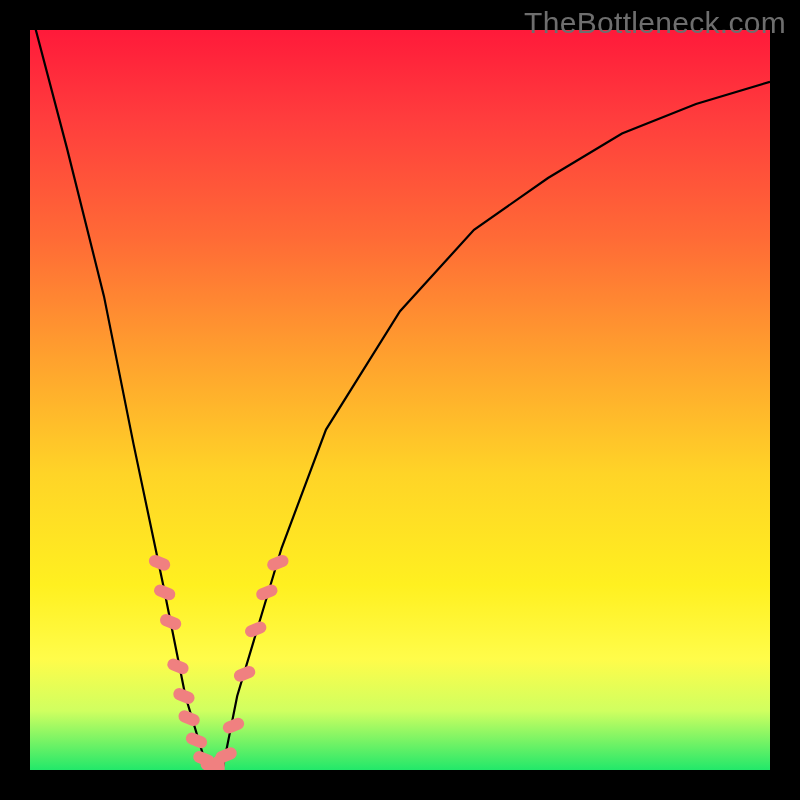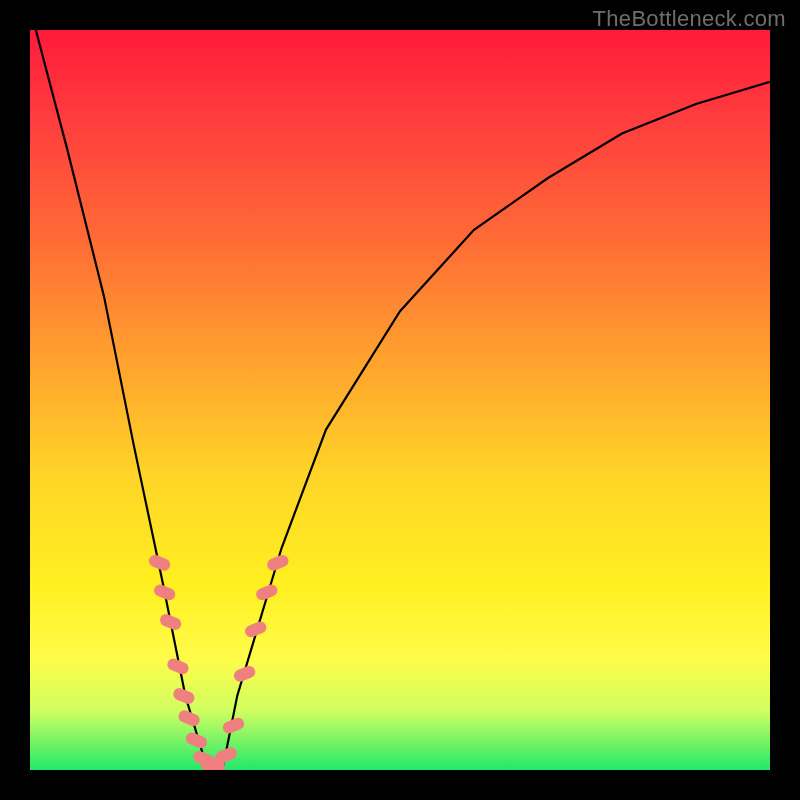--- a/index.html
+++ b/index.html
@@ -41,7 +41,7 @@
     top: 6px;
     right: 14px;
     color: #6e6e6e;
-    font-size: 22px;
+    font-size: 30px;
     font-weight: 500;
     letter-spacing: 0.3px;
     user-select: none;

